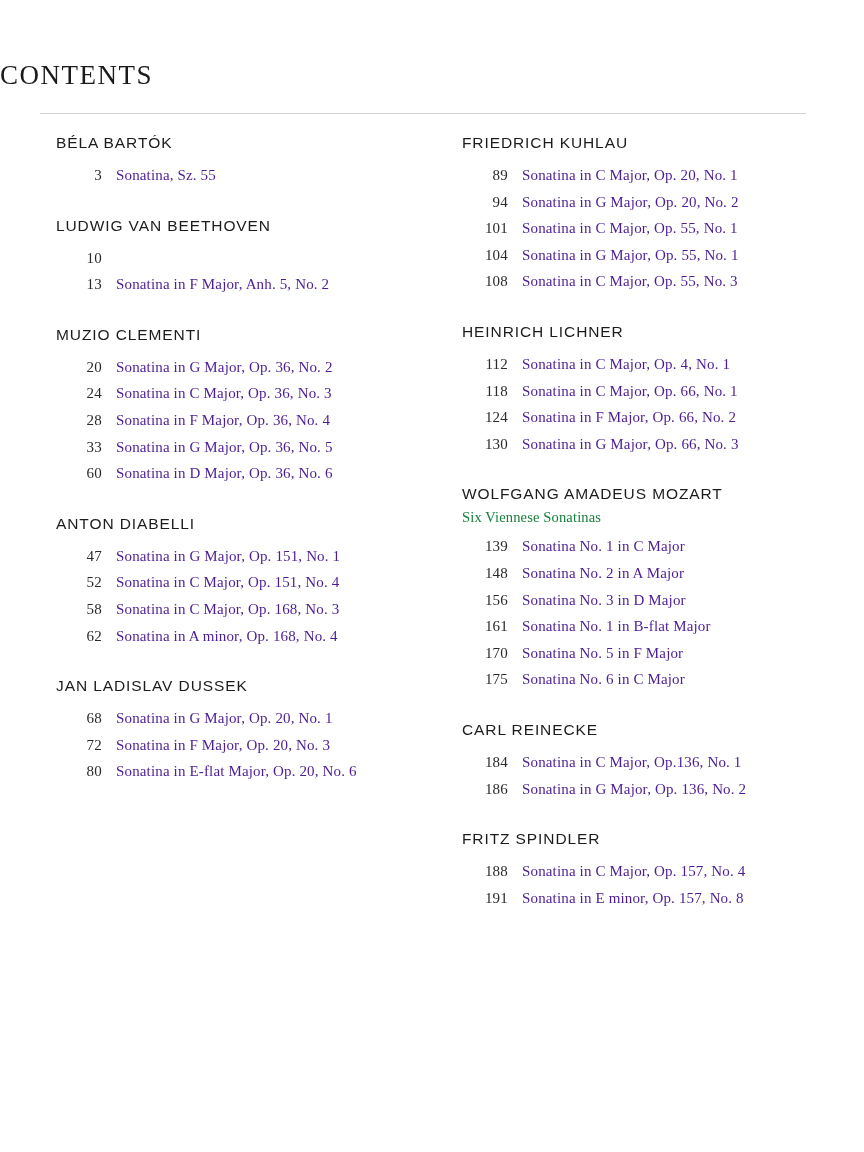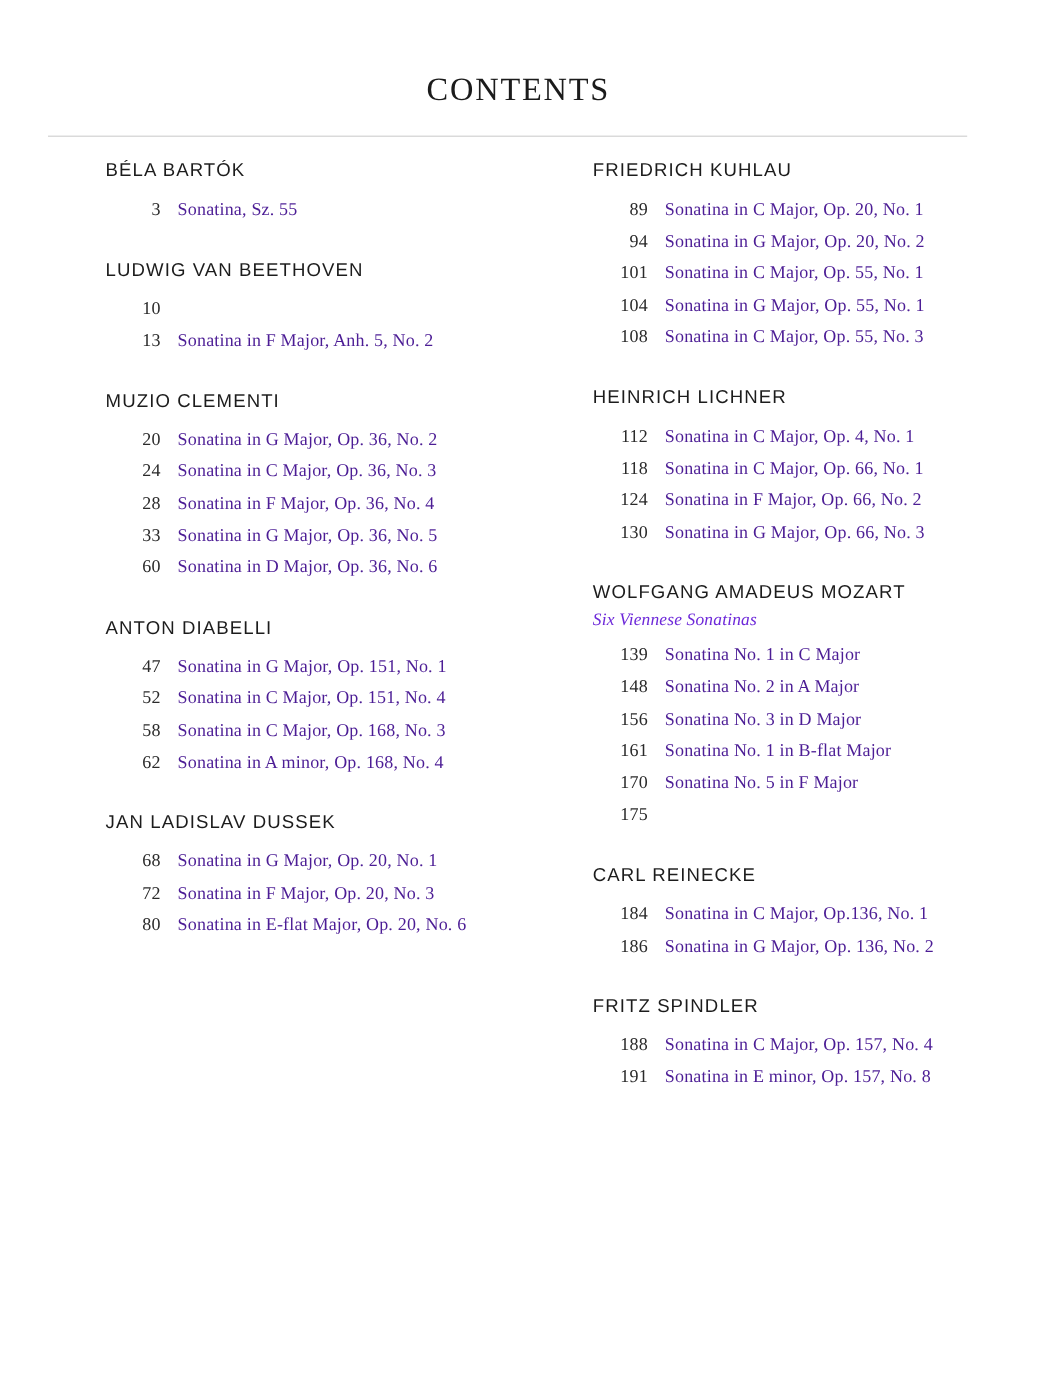--- a/index.html
+++ b/index.html
@@ -27,7 +27,7 @@
     top: 48px;
     left: 0;
     width: 864px;
-    text-align: center;
+    text-align: left;
     font-family: "Liberation Serif", "DejaVu Serif", serif;
     font-size: 38px;
     line-height: 46px;

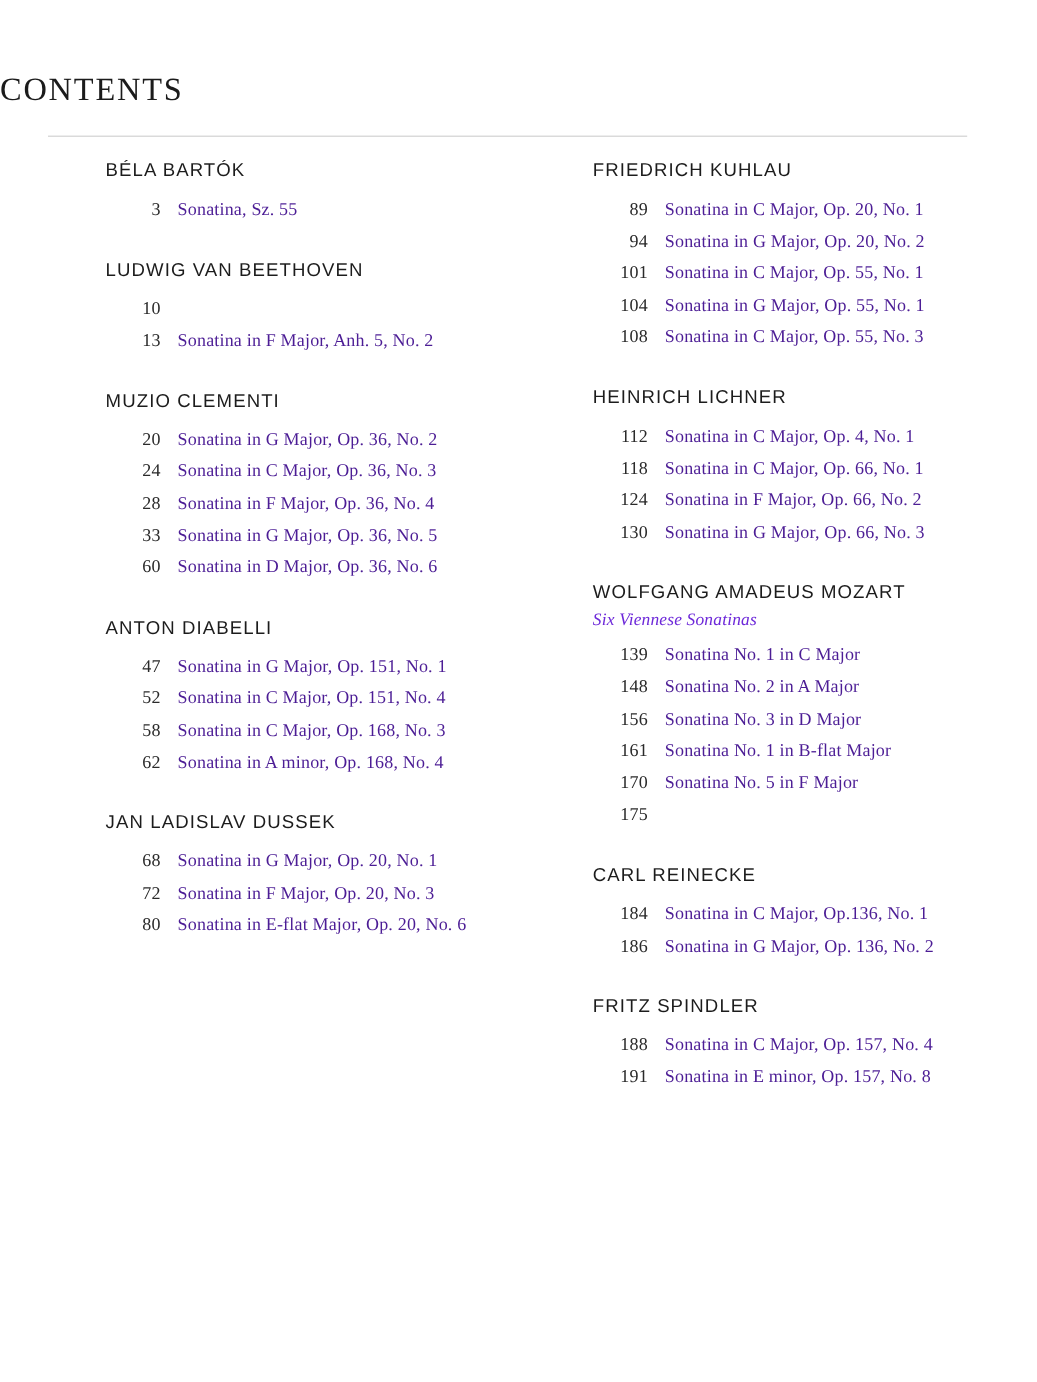--- a/index.html
+++ b/index.html
@@ -66,7 +66,7 @@
   .col-right { left: 462px; }
 
   
-  .section { margin-bottom: 26px; margin-left: 32px; }
+  .section { margin-bottom: 26px; }
   .section:last-child { margin-bottom: 0; }
 
   .composer {

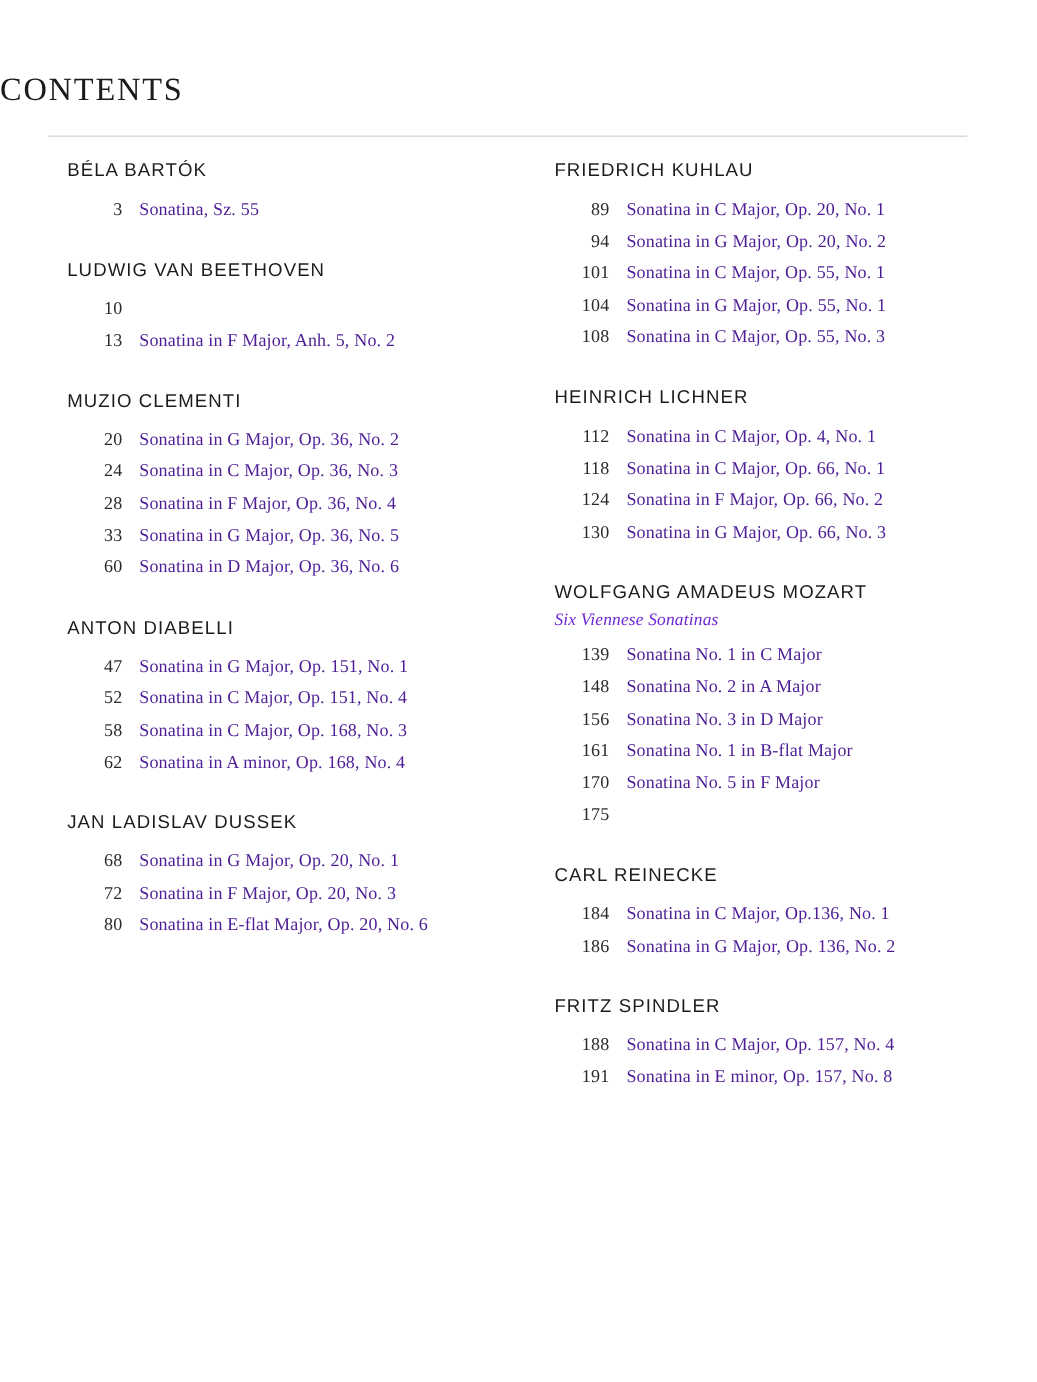--- a/index.html
+++ b/index.html
@@ -83,10 +83,9 @@
 
   .subtitle {
     font-family: "Liberation Serif", "DejaVu Serif", serif;
-    font-style: italic;
     font-size: 14.5px;
     line-height: 18px;
-    color: #6d28d9;
+    color: #15803d;
     margin-top: -5px;
     margin-bottom: 7px;
     letter-spacing: 0.15px;

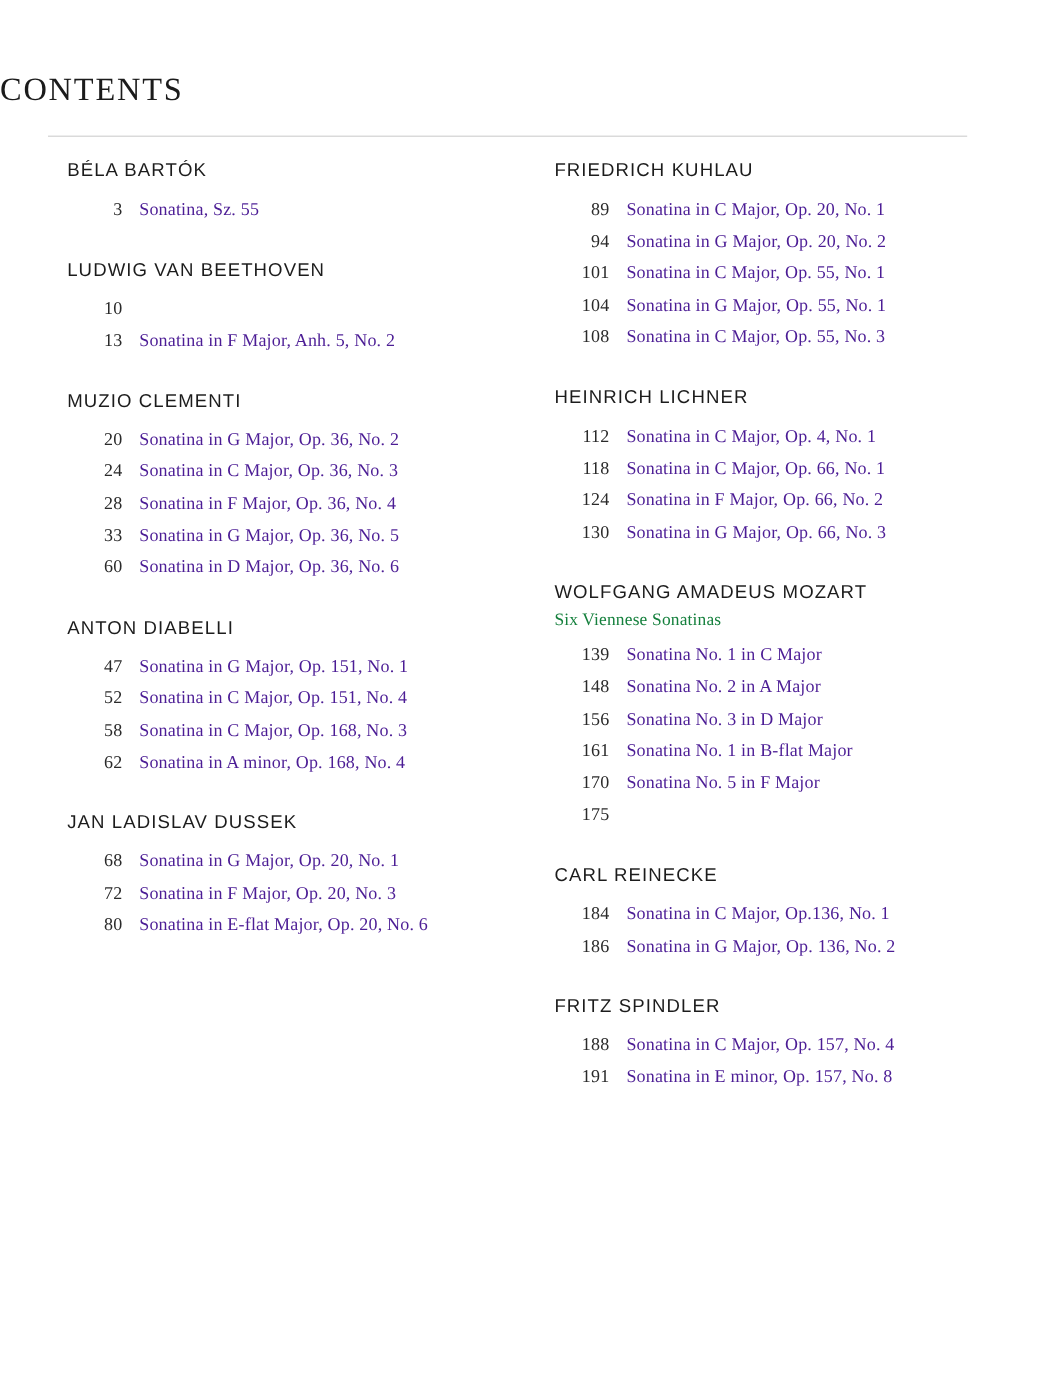--- a/index.html
+++ b/index.html
@@ -287,6 +287,7 @@
             </div>
             <div class="entry">
               <span class="entry-page">175</span>
+              <span class="entry-title">Sonatina No. 6 in C Major</span>
             </div>
           </div>
         </div>

